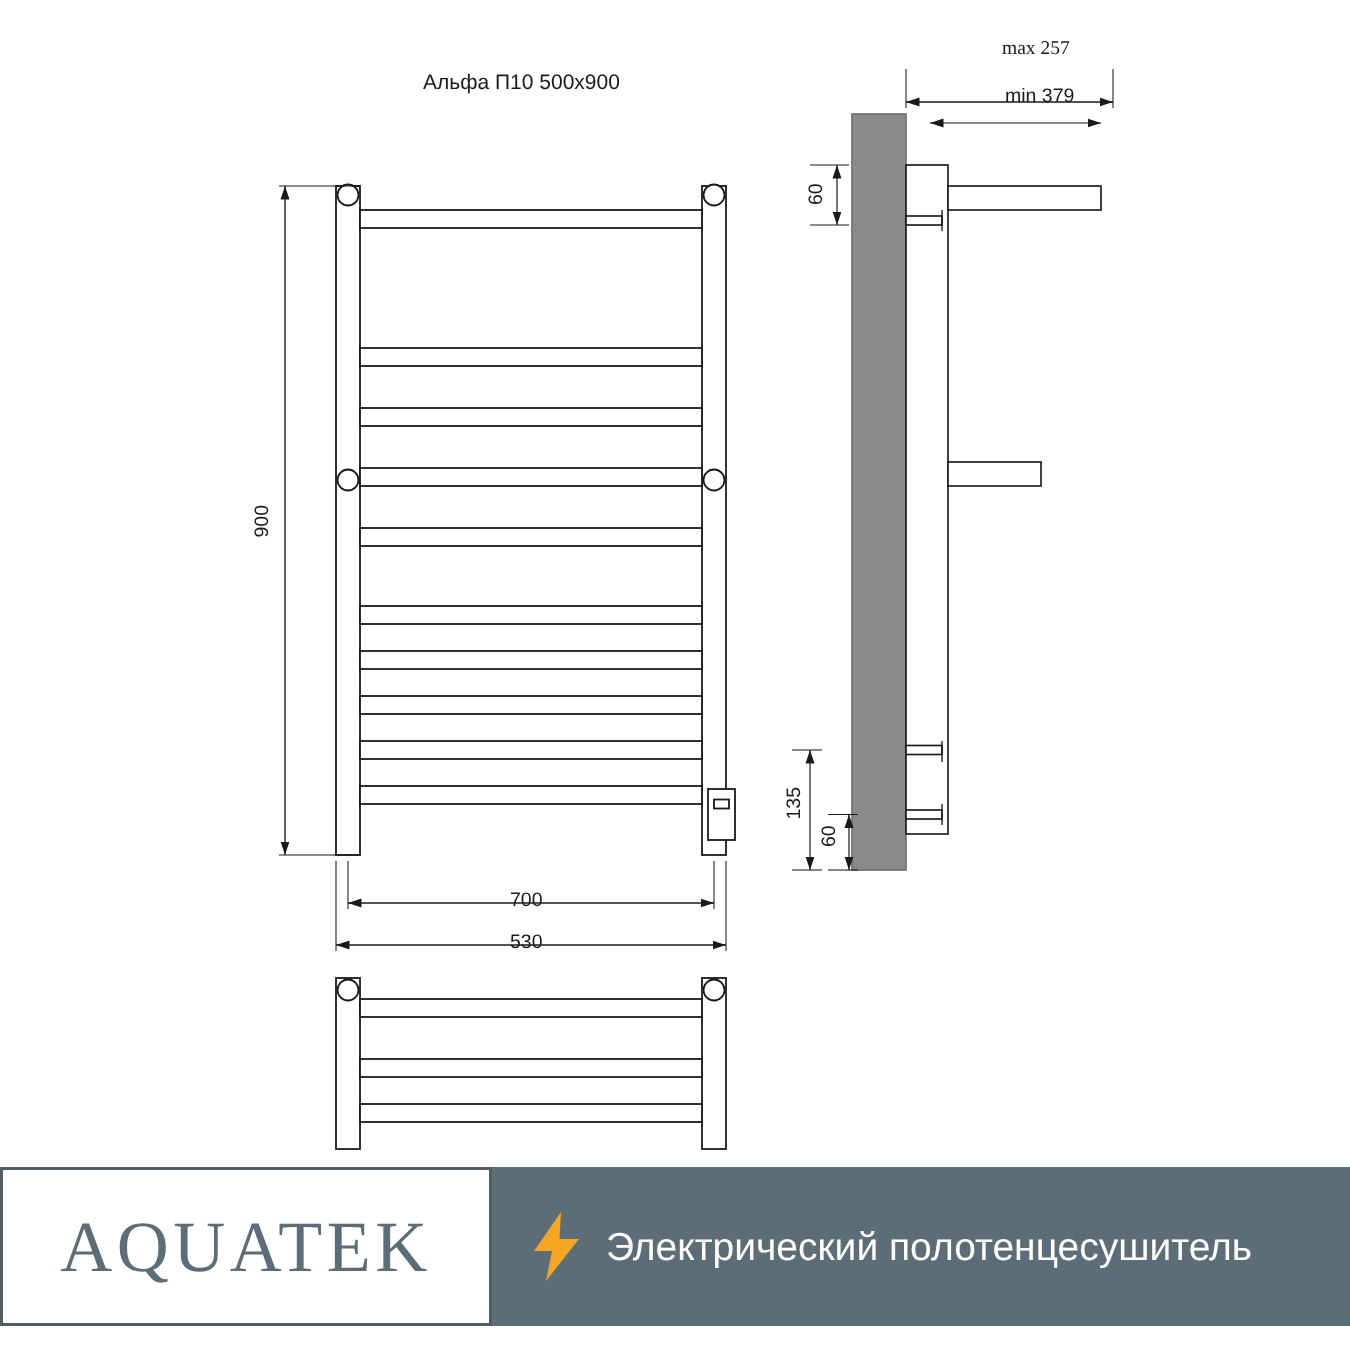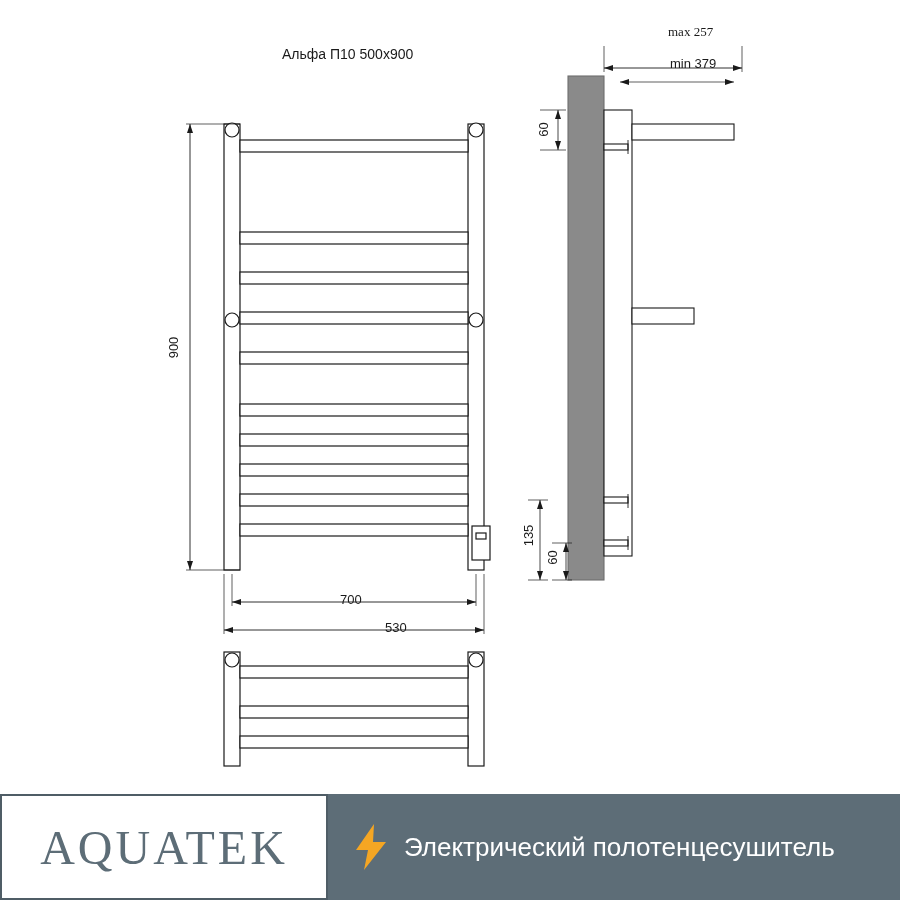--- a/index.html
+++ b/index.html
@@ -207,7 +207,7 @@
   <div class="lbl vert" style="left:163px; top:340px;">900</div>
 
   <div class="lbl" style="left:340px; top:592px;">700</div>
-  <div class="lbl" style="left:340px; top:620px;margin-left:45px;">530</div>
+  <div class="lbl" style="left:340px; top:620px;">530</div>
 
   <div class="lbl" style="left:668px; top:24px;font-family:Liberation Serif, serif;">max 257</div>
   <div class="lbl" style="left:670px; top:56px;">min 379</div>

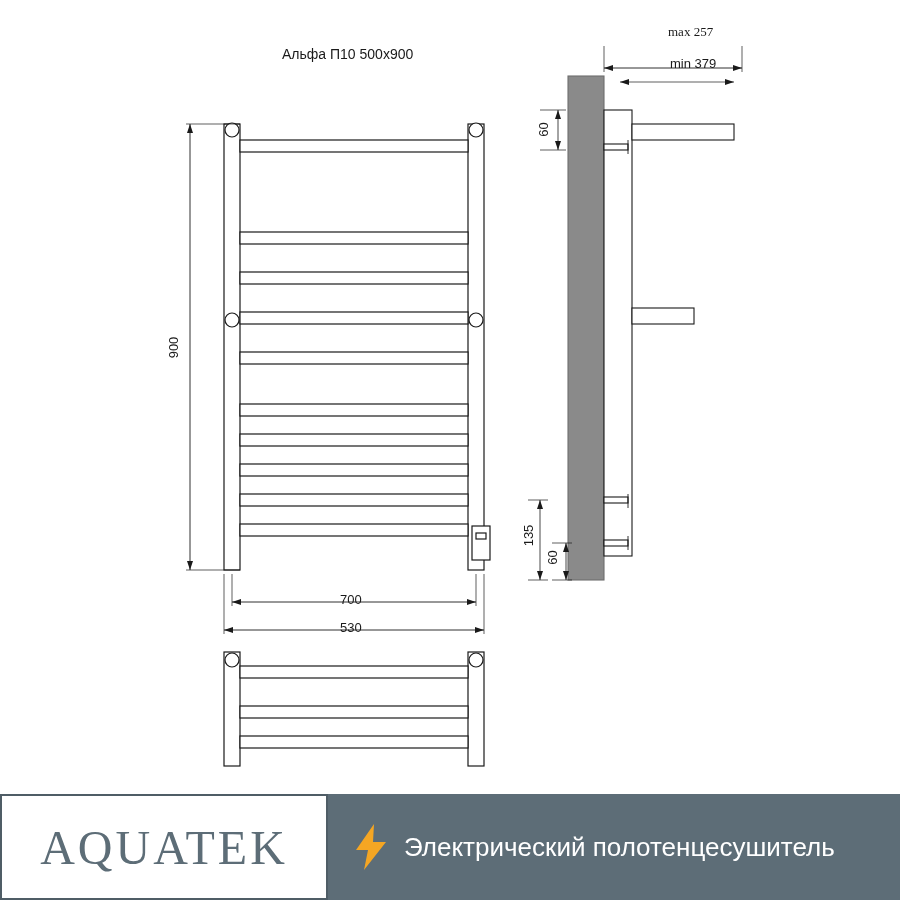--- a/index.html
+++ b/index.html
@@ -42,7 +42,7 @@
   .footer {
     position: absolute;
     left: 0;
-    bottom: 0;
+    bottom: 16px;
     width: 900px;
     height: 106px;
     display: flex;

